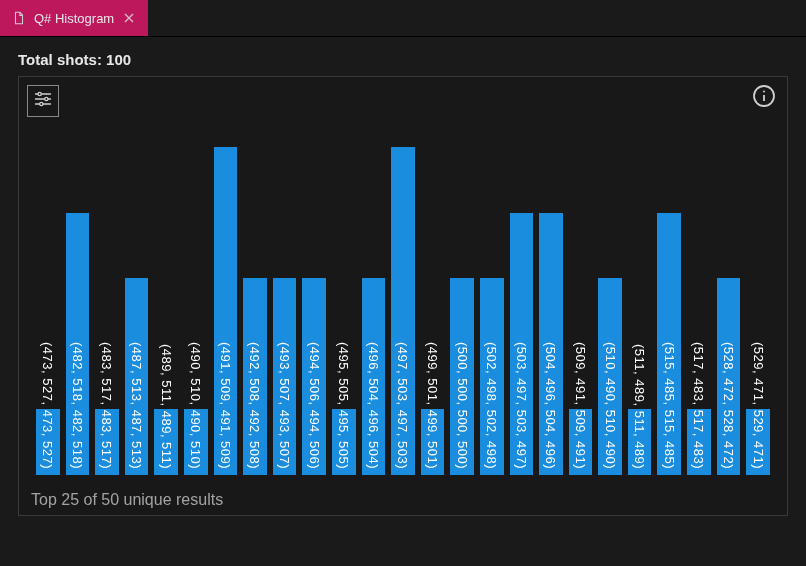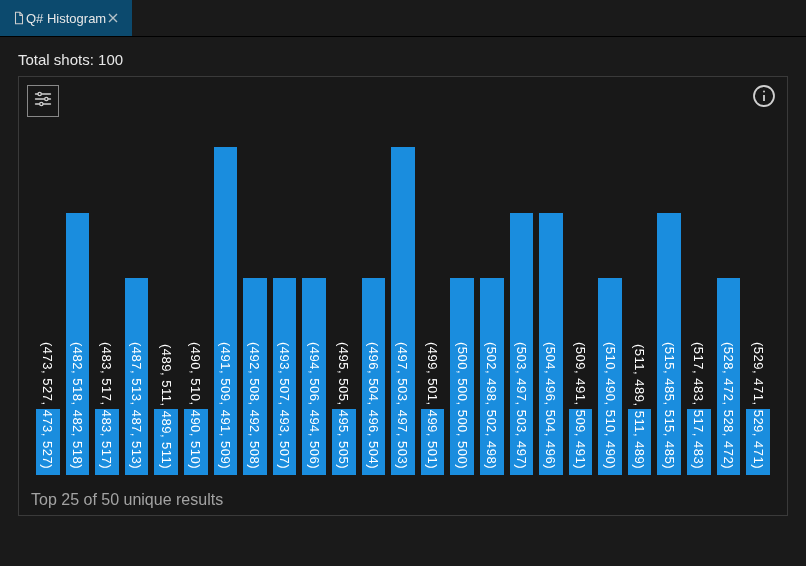--- a/index.html
+++ b/index.html
@@ -4,7 +4,7 @@
 <style>
   html,body{margin:0;padding:0;width:806px;height:566px;background:#1a1a1a;font-family:"Segoe UI",Arial,sans-serif;color:#ccc;overflow:hidden}
   .tab-bar{display:flex;height:36px;background:#1a1a1a;border-bottom:1px solid #000}
-  .tab{display:flex;align-items:center;gap:0;padding:0 12px;background:#0c4a6e;color:#e8e8e8;font-size:13px;cursor:pointer}
+  .tab{display:flex;align-items:center;gap:8px;padding:0 12px;background:#be185d;color:#e8e8e8;font-size:13px;cursor:pointer}
   .tab .file-icon svg{width:14px;height:14px;display:block}
   .tab .close-icon{width:14px;height:14px;display:flex;align-items:center;justify-content:center;opacity:.8}
   .tab .close-icon svg{width:12px;height:12px}

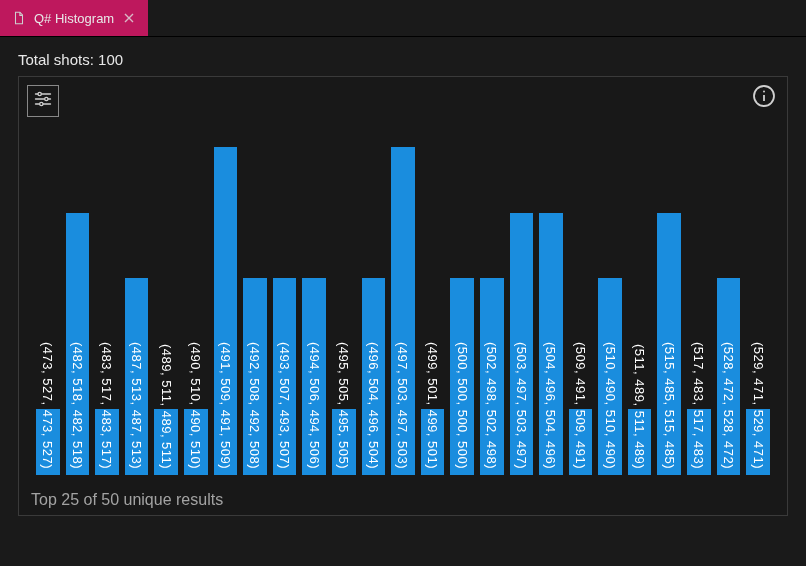--- a/index.html
+++ b/index.html
@@ -9,7 +9,7 @@
   .tab .close-icon{width:14px;height:14px;display:flex;align-items:center;justify-content:center;opacity:.8}
   .tab .close-icon svg{width:12px;height:12px}
   .content{padding:14px 18px 18px 18px}
-  .total-shots{font-size:15px;font-weight:400;color:#e8e8e8;margin-bottom:8px}
+  .total-shots{font-size:15px;font-weight:700;color:#e8e8e8;margin-bottom:8px}
   .panel{border:1px solid #3a3a3a;background:#181818;padding:10px 10px 8px 10px;position:relative;height:440px;box-sizing:border-box}
   .settings-btn{position:absolute;top:8px;left:8px;width:30px;height:30px;border:1px solid #888;display:flex;align-items:center;justify-content:center;cursor:pointer;background:transparent}
   .settings-btn svg{width:20px;height:20px;stroke:#cfcfcf}

